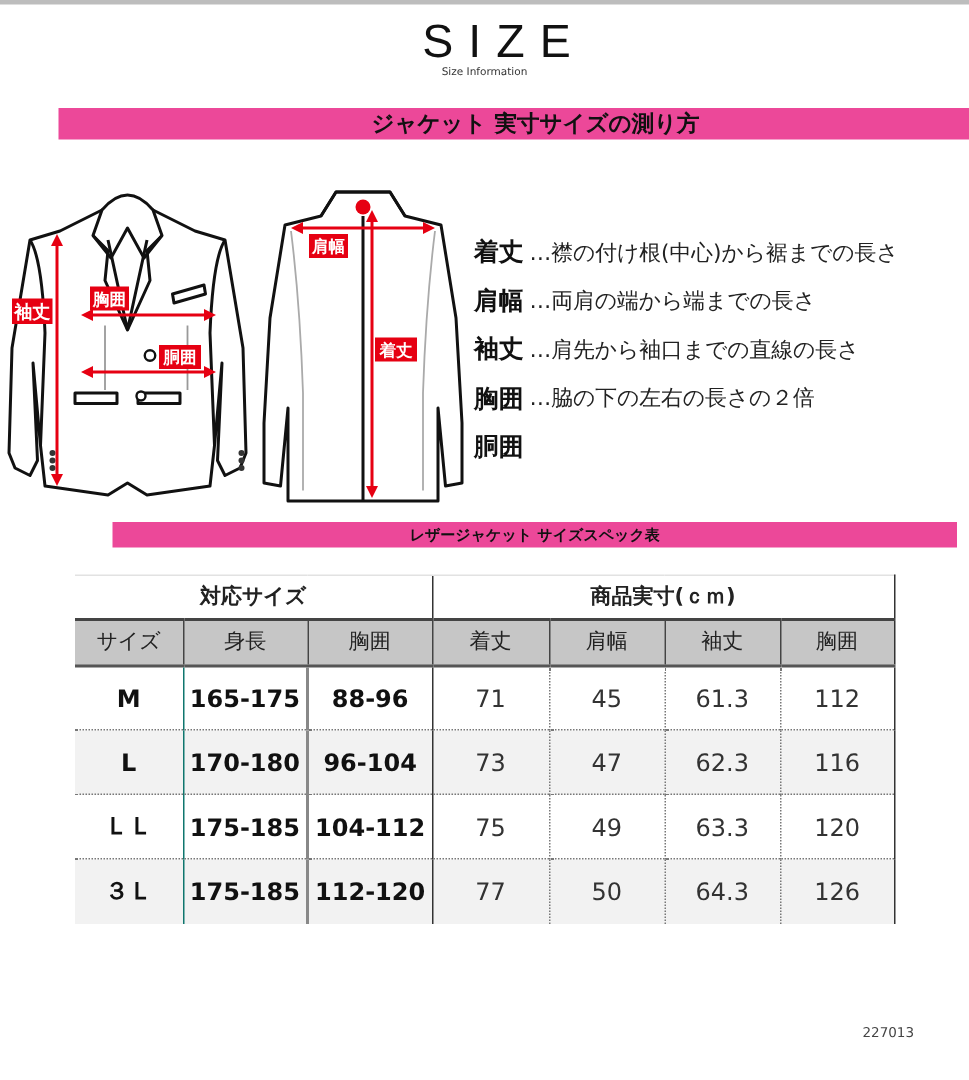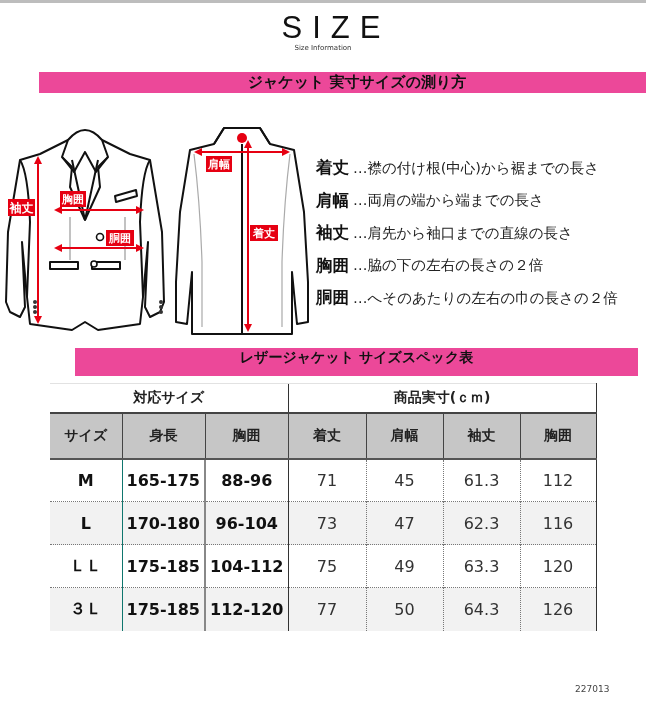--- a/index.html
+++ b/index.html
@@ -148,7 +148,6 @@
   </div>
   <div class="desc-row">
     <span class="desc-term">胴囲</span>
-    <span class="desc-text">…へそのあたりの左右の巾の長さの２倍</span>
   </div>
 </div>
 

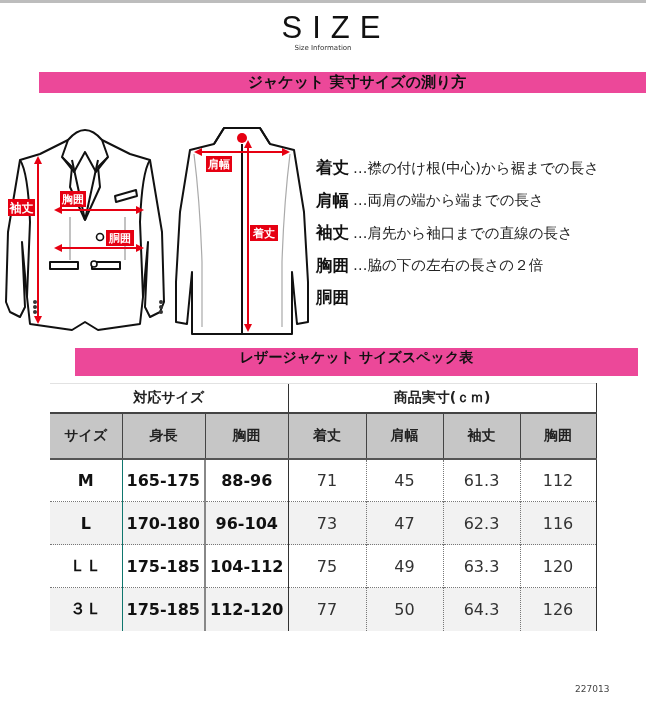--- a/index.html
+++ b/index.html
@@ -13,7 +13,7 @@
   .subtitle { position: absolute; left: 0; top: 44px; width: 646px; text-align: center; font-size: 7px; color: #333; }
   .band { position: absolute; background: #ec4899; text-align: center; font-size: 15px; color: #111; font-weight: bold; margin-left: 34px; }
   .band1 { left: 5px; top: 72px; width: 636px; height: 21px; line-height: 21px; }
-  .band2 { left: 41px; top: 348px; width: 563px; height: 28px; line-height: 19px; font-size: 14px; }
+  .band2 { left: 41px; top: 348px; width: 563px; height: 17px; line-height: 19px; font-size: 10px; }
 
   .jacket-front { position: absolute; left: 0; top: 112px; width: 170px; height: 230px; }
   .jacket-back { position: absolute; left: 172px; top: 122px; width: 140px; height: 220px; }

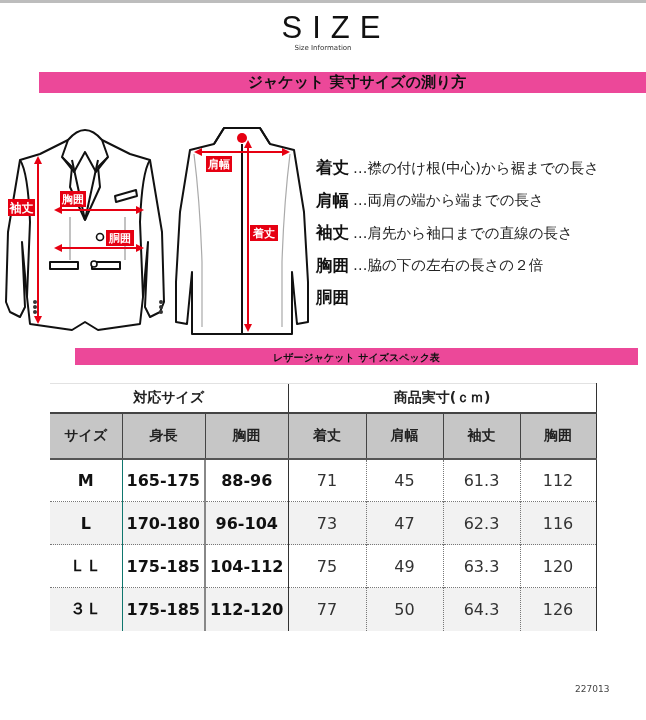--- a/index.html
+++ b/index.html
@@ -27,7 +27,7 @@
   table.spec td, table.spec th { text-align: center; vertical-align: middle; font-size: 14px; }
   .h1 th { height: 29px; background: #ffffff; font-weight: bold; font-size: 13px; border-top: 1px solid #e2e2e2; }
   .h1 th.g2 { border-left: 1px solid #333; border-right: 1px solid #333; }
-  .h2 th { height: 46px; background: #c6c6c6; font-weight: bold; font-size: 13px; border-top: 2px solid #444; border-bottom: 2px solid #555; border-left: 1px solid #444; }
+  .h2 th { height: 31px; background: #c6c6c6; font-weight: normal; font-size: 13px; border-top: 2px solid #444; border-bottom: 2px solid #555; border-left: 1px solid #444; }
   .h2 th:first-child { border-left: none; }
   .h2 th:last-child { border-right: 1px solid #333; }
   tr.data td { height: 43px; border-top: 1px dotted #777; border-left: 1px dotted #777; font-size: 16px; color: #333; }

